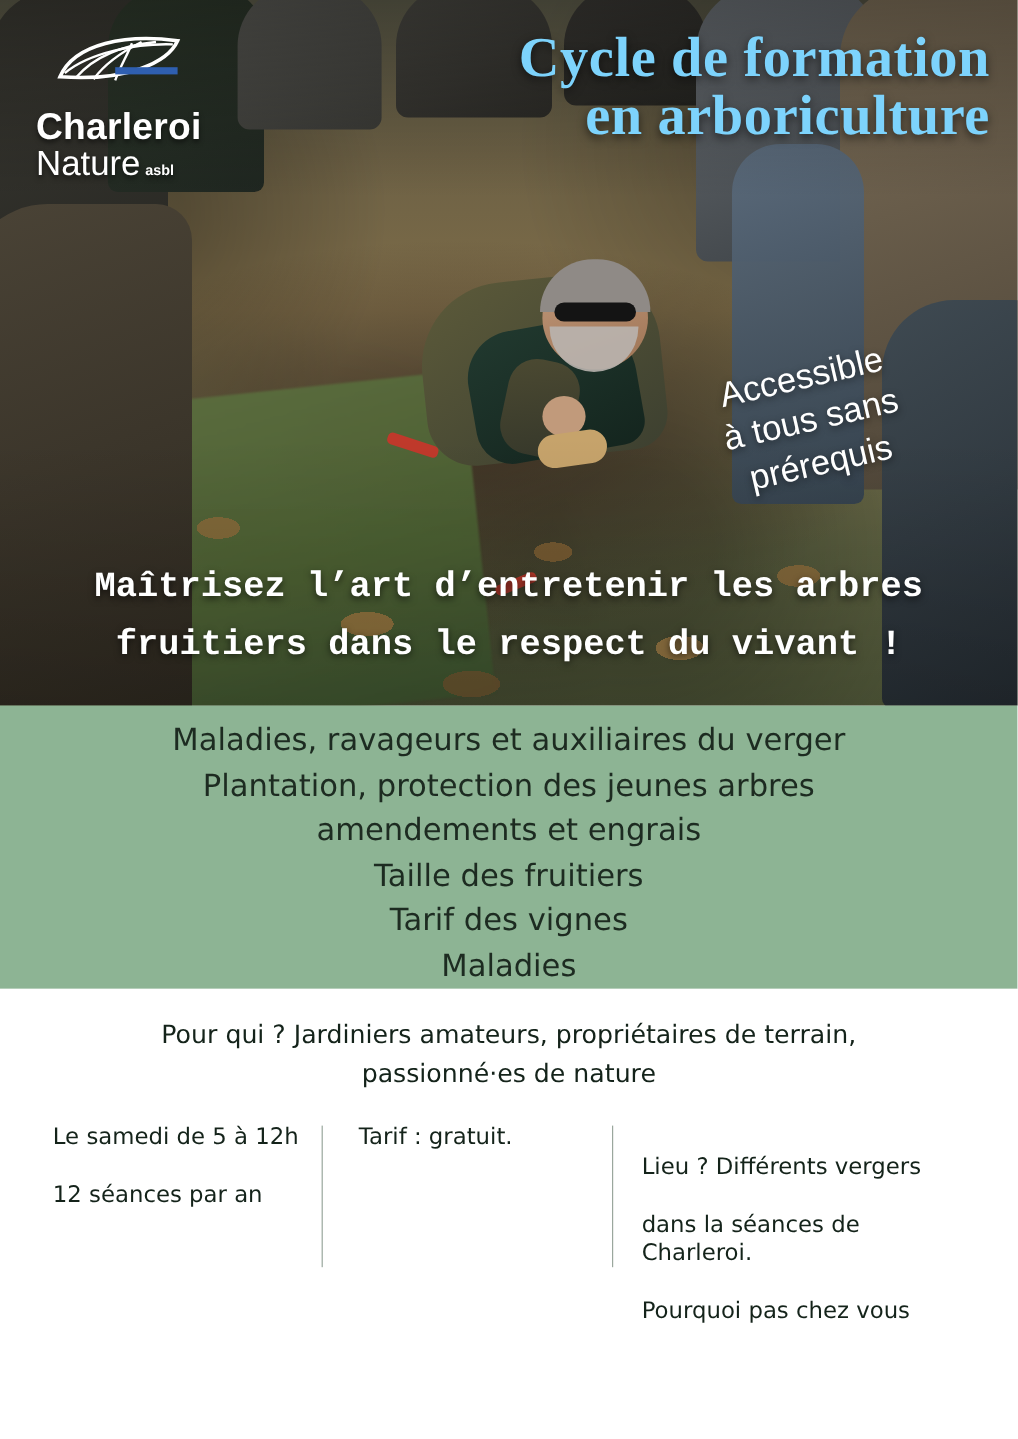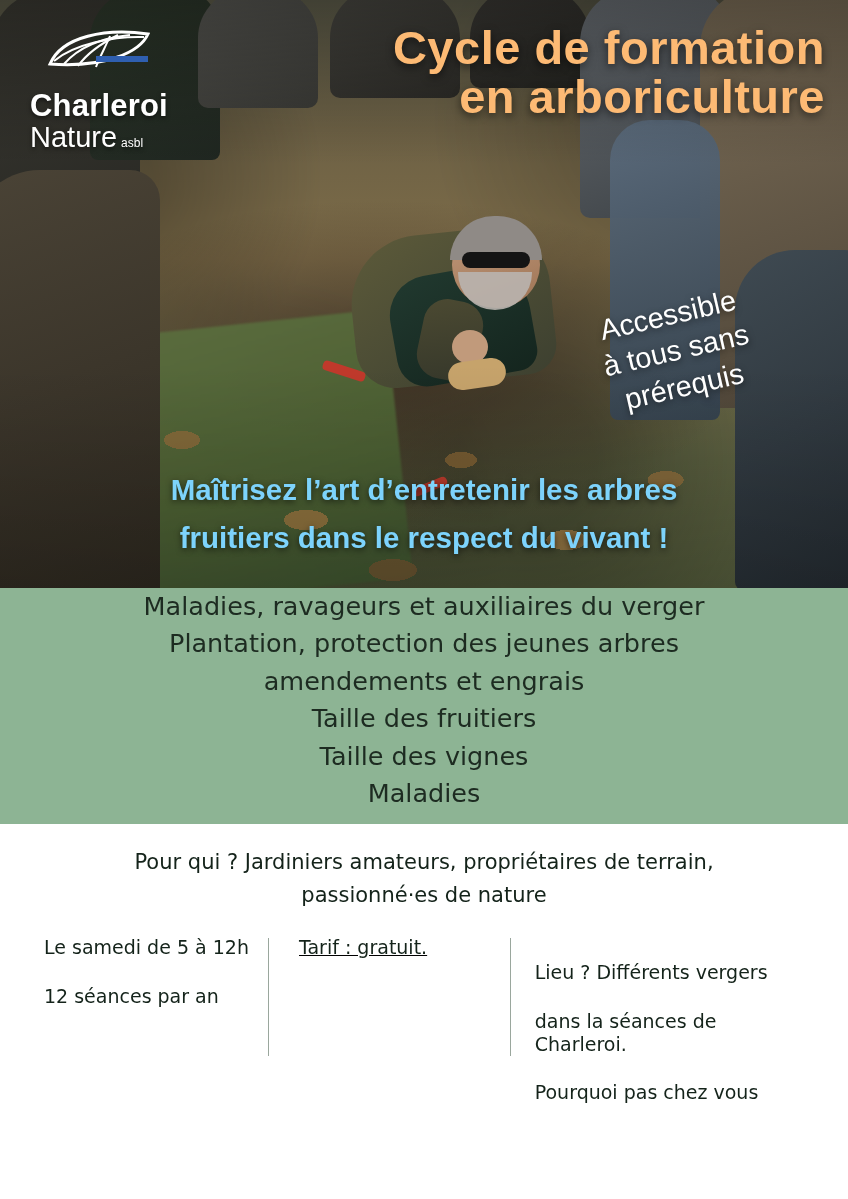--- a/index.html
+++ b/index.html
@@ -90,11 +90,12 @@
   
   .title{
     position:absolute;left:205px;top:24px;width:620px;
-    color:#fdba74;
+    color:#7dd3fc;
     font-size:47px;font-weight:bold;line-height:1.04;
     letter-spacing:.5px;
     text-shadow:0 3px 8px rgba(0,0,0,.55);
     text-align:right;
+    font-family:Liberation Serif, serif;
   }
   .title div{white-space:nowrap;}
 

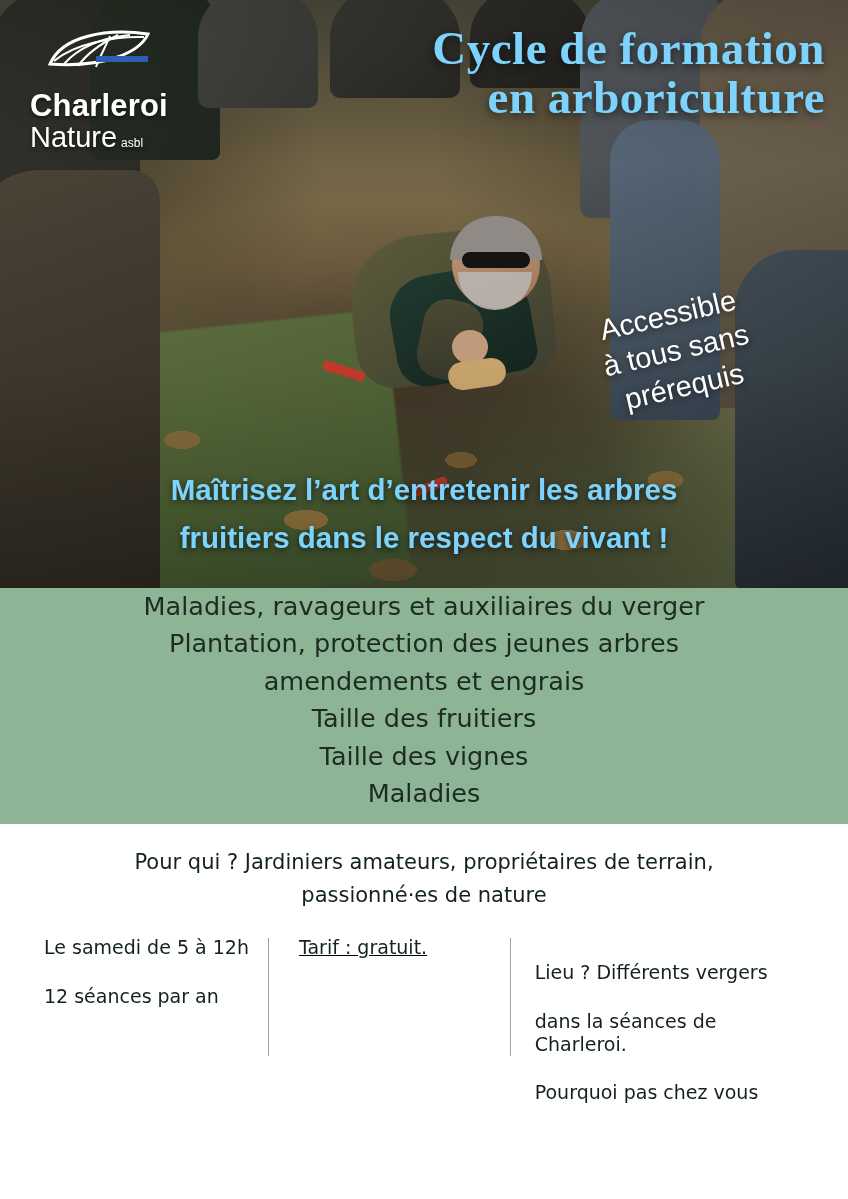--- a/index.html
+++ b/index.html
@@ -85,7 +85,7 @@
   .logo-mark svg{display:block;}
   .logo-t1{font-size:31px;font-weight:bold;letter-spacing:.2px;line-height:1.0;margin-top:20px;text-shadow:0 2px 4px rgba(0,0,0,.55);}
   .logo-t2{font-size:29px;line-height:1.0;margin-top:2px;text-shadow:0 2px 4px rgba(0,0,0,.55);}
-  .logo-t2 .asbl{font-size:12px;font-weight:normal;vertical-align:baseline;margin-left:4px;margin-top:48px;}
+  .logo-t2 .asbl{font-size:12px;font-weight:bold;vertical-align:baseline;margin-left:4px;margin-top:48px;}
 
   
   .title{

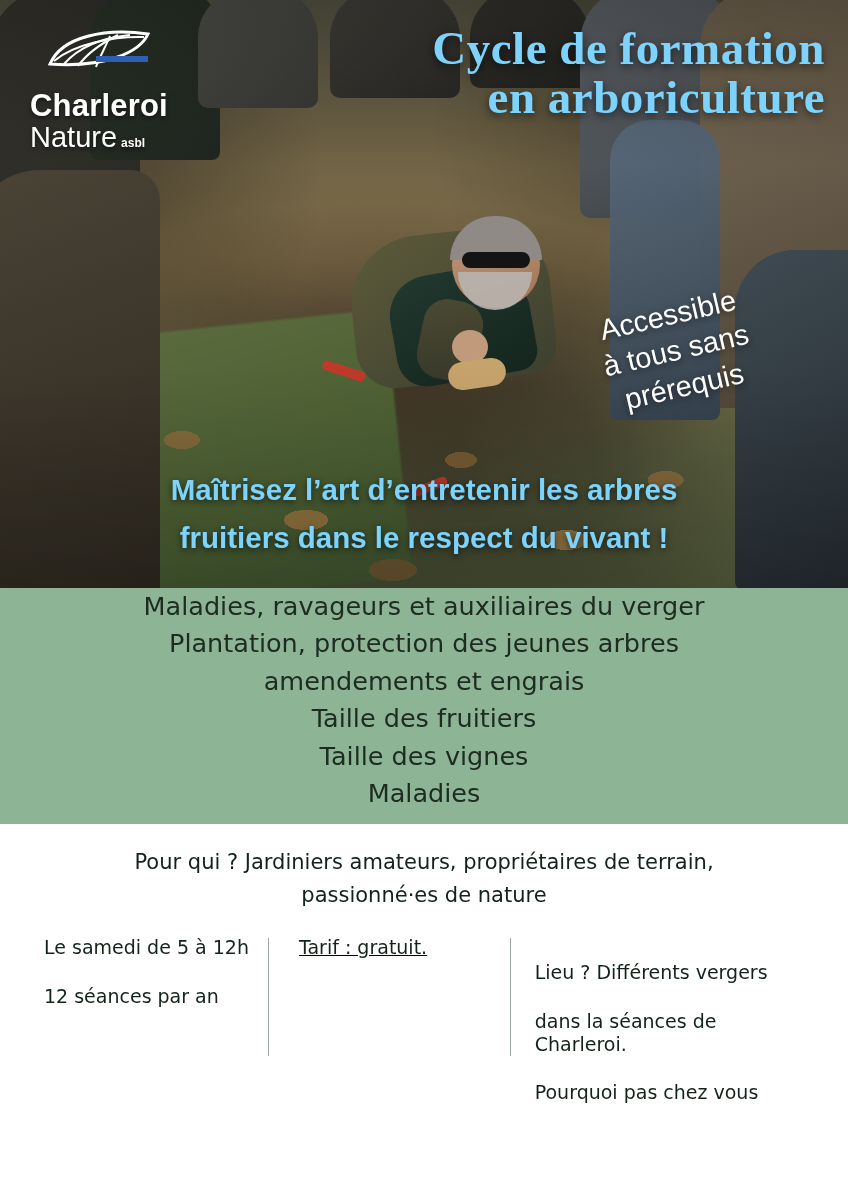--- a/index.html
+++ b/index.html
@@ -110,8 +110,8 @@
   
   .slogan{
     position:absolute;left:40px;top:466px;width:768px;
-    color:#7dd3fc;font-size:29.5px;font-weight:bold;line-height:1.62;
-    text-align:center;text-shadow:0 2px 6px rgba(0,0,0,.6);
+    color:#ffffff;font-size:29.5px;font-weight:bold;line-height:1.62;
+    text-align:center;text-shadow:0 2px 6px rgba(0,0,0,.6);font-family:Liberation Mono, monospace;
   }
 
   

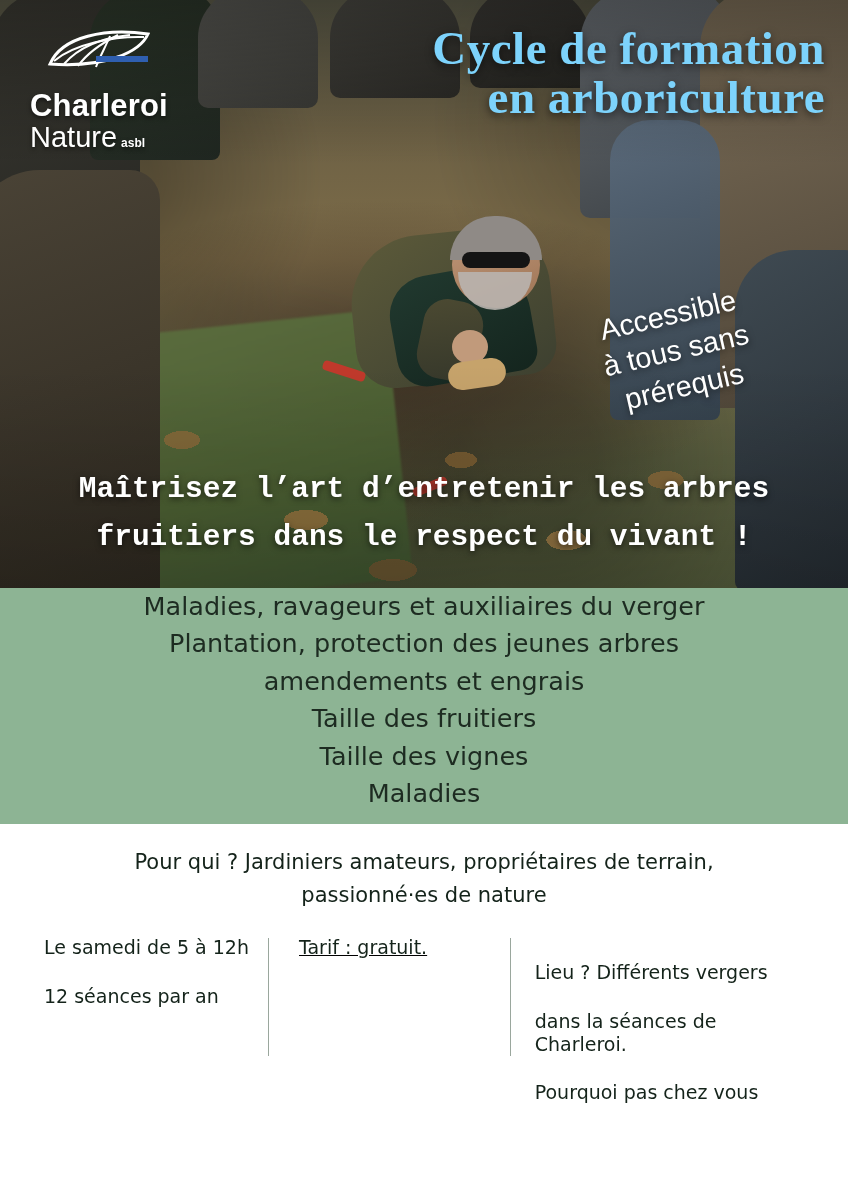--- a/index.html
+++ b/index.html
@@ -118,7 +118,7 @@
   .green{
     position:absolute;left:0;top:588px;width:848px;height:236px;
     background:#8db494;
-    display:flex;flex-direction:column;align-items:center;justify-content:flex-start;
+    display:flex;flex-direction:column;align-items:center;justify-content:flex-end;
   }
   .green ul{list-style:none;margin:0;padding:0;text-align:center;}
   .green li{

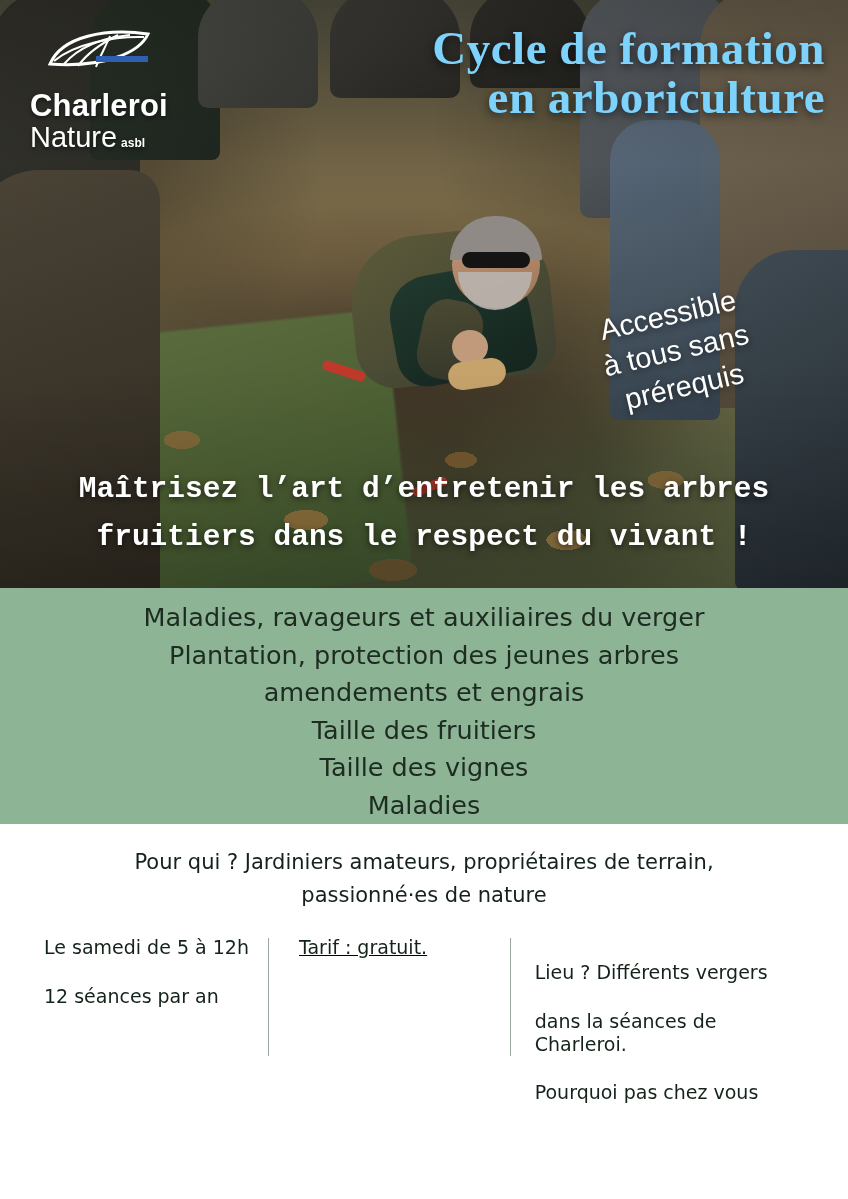--- a/index.html
+++ b/index.html
@@ -217,7 +217,7 @@
       <li>Plantation, protection des jeunes arbres</li>
       <li>amendements et engrais</li>
       <li>Taille des fruitiers</li>
-      <li>Taille des vignes</li>
+      <li>Tarif des vignes</li>
       <li>Maladies</li>
     </ul>
   </div>

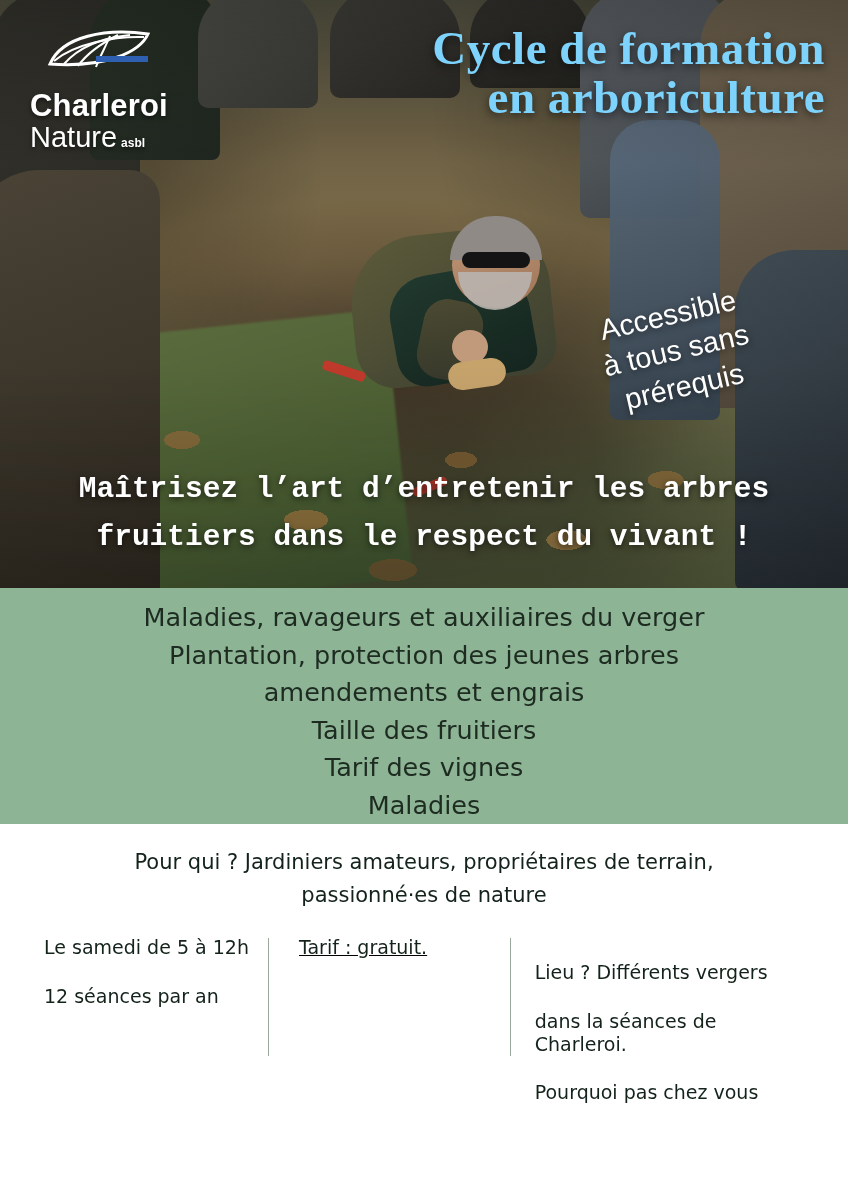--- a/index.html
+++ b/index.html
@@ -138,7 +138,7 @@
   .col{position:relative;}
   .col p{margin:0 0 26px 0;color:#14231a;font-size:19px;line-height:1.2;font-family:"DejaVu Sans", sans-serif;}
   .c1{width:236px;}
-  .c2{width:222px;padding-left:30px;text-decoration:underline;}
+  .c2{width:222px;padding-left:30px;}
   .c3{width:290px;padding-left:24px;margin-top:25px;}
   .vsep{width:1px;background:#9aa79d;height:118px;margin-top:2px;}
 </style>

